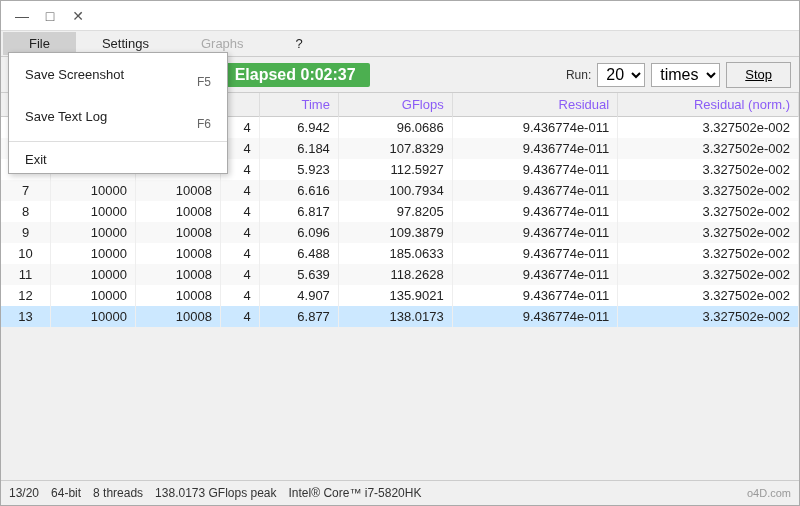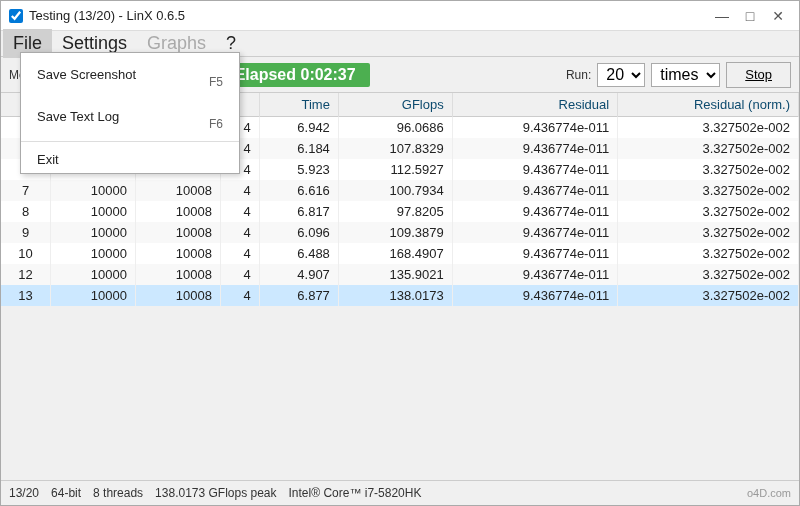--- a/index.html
+++ b/index.html
@@ -244,10 +244,6 @@
 <div class="window">
 
   <div class="title-bar">
-    <div class="title-bar-left">
-      <input type="checkbox" class="title-checkbox" checked="" style="">
-      <span class="title-text">Testing (13/20) - LinX 0.6.5</span>
-    </div>
     <div class="title-controls">
       <button class="title-btn">—</button>
       <button class="title-btn">□</button>

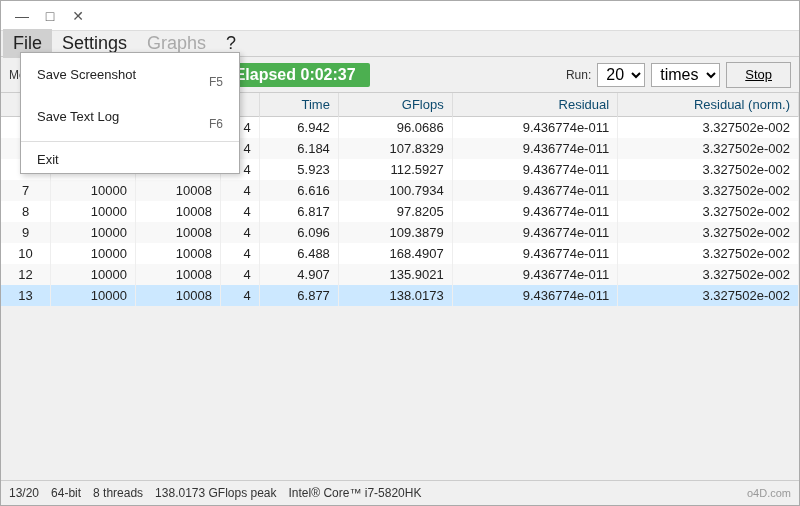--- a/index.html
+++ b/index.html
@@ -78,9 +78,9 @@
     }
 
     .menu-item {
-      padding: 4px 10px;
+      padding: 4px 26px;
       cursor: pointer;
-      font-size: 18px;
+      font-size: 13px;
       color: #222;
       position: relative;
     }

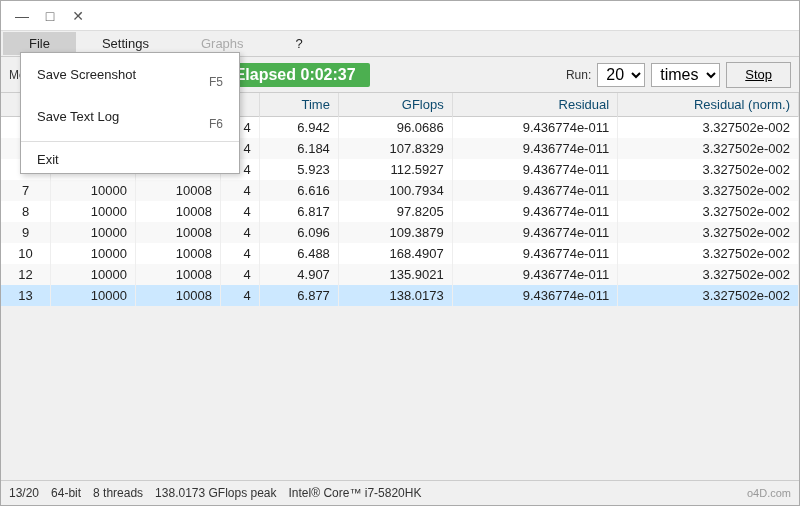--- a/index.html
+++ b/index.html
@@ -91,7 +91,7 @@
     .dropdown-menu {
       position: absolute;
       top: 52px;
-      left: 20px;
+      left: 8px;
       background: #fff;
       border: 1px solid #aaa;
       box-shadow: 2px 2px 6px rgba(0,0,0,0.2);

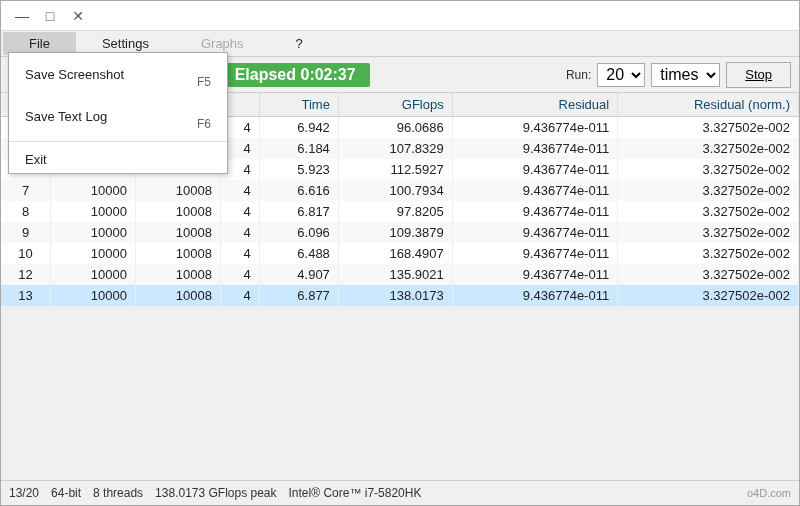--- a/index.html
+++ b/index.html
@@ -189,7 +189,7 @@
       padding: 4px 8px;
       text-align: right;
       font-weight: normal;
-      color: #0c4a6e;
+      color: #8b5cf6;
       border-right: 1px solid #ddd;
     }
 

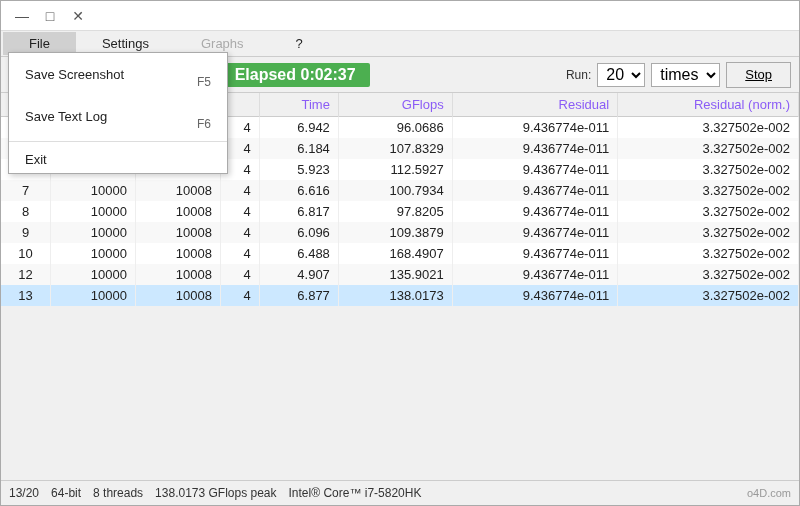--- a/index.html
+++ b/index.html
@@ -374,7 +374,7 @@
             <td>10008</td>
             <td>4</td>
             <td>6.488</td>
-            <td>168.4907</td>
+            <td>185.0633</td>
             <td>9.436774e-011</td>
             <td>3.327502e-002</td>
           </tr>

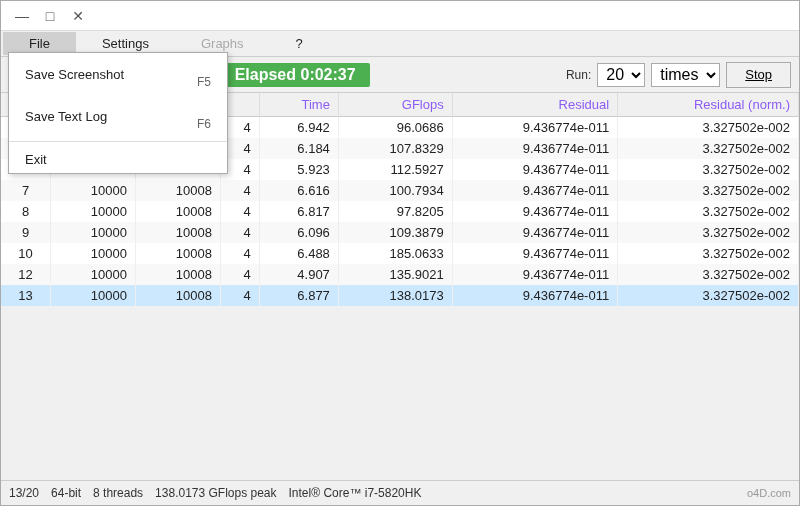--- a/index.html
+++ b/index.html
@@ -379,6 +379,16 @@
             <td>3.327502e-002</td>
           </tr>
           <tr>
+            <td>11</td>
+            <td>10000</td>
+            <td>10008</td>
+            <td>4</td>
+            <td>5.639</td>
+            <td>118.2628</td>
+            <td>9.436774e-011</td>
+            <td>3.327502e-002</td>
+          </tr>
+          <tr>
             <td>12</td>
             <td>10000</td>
             <td>10008</td>

